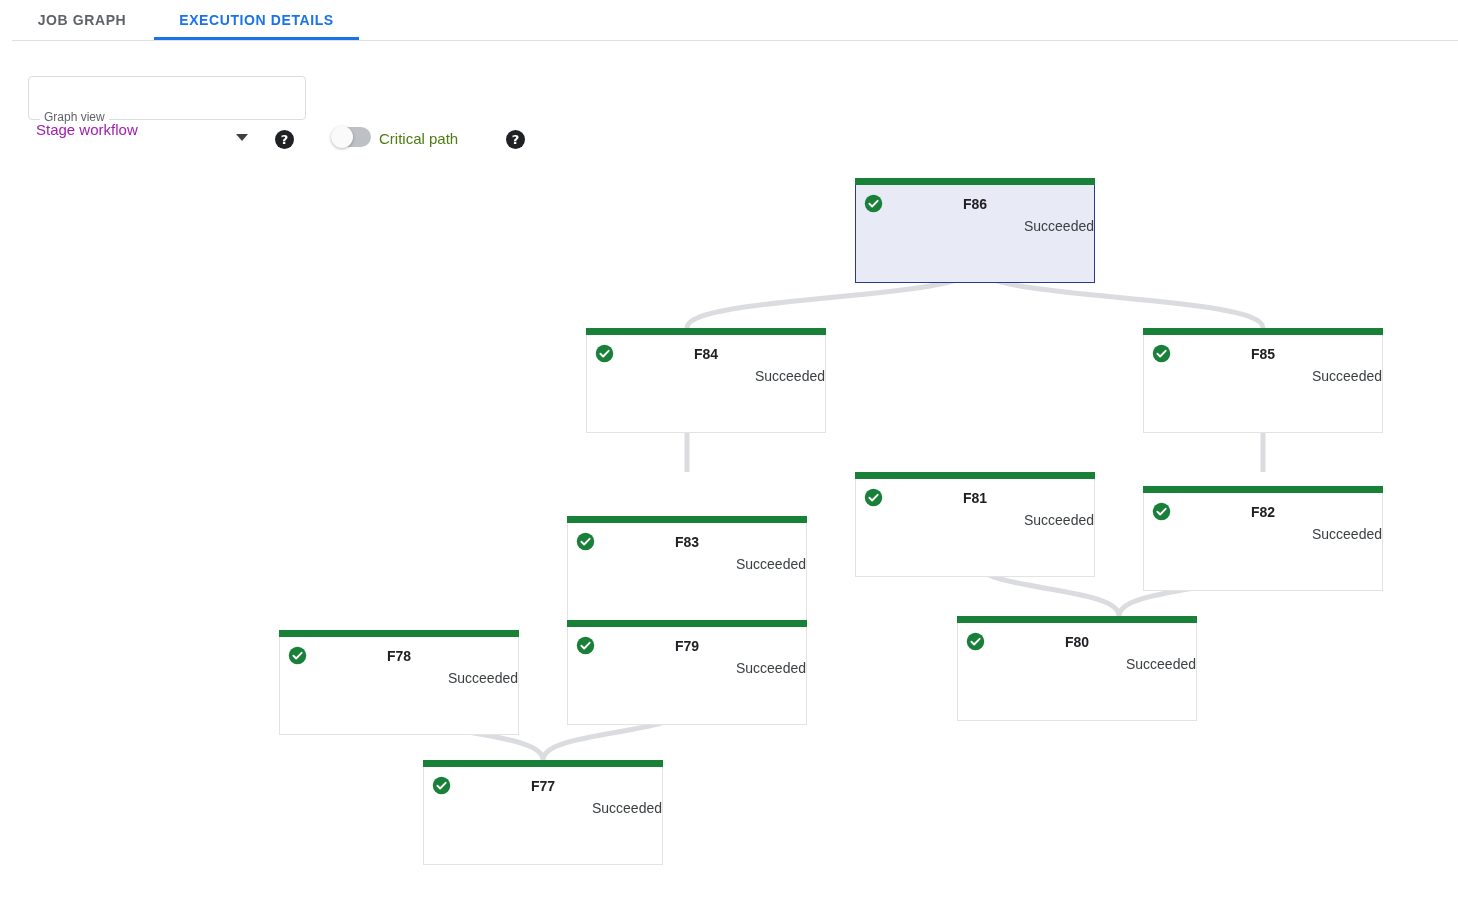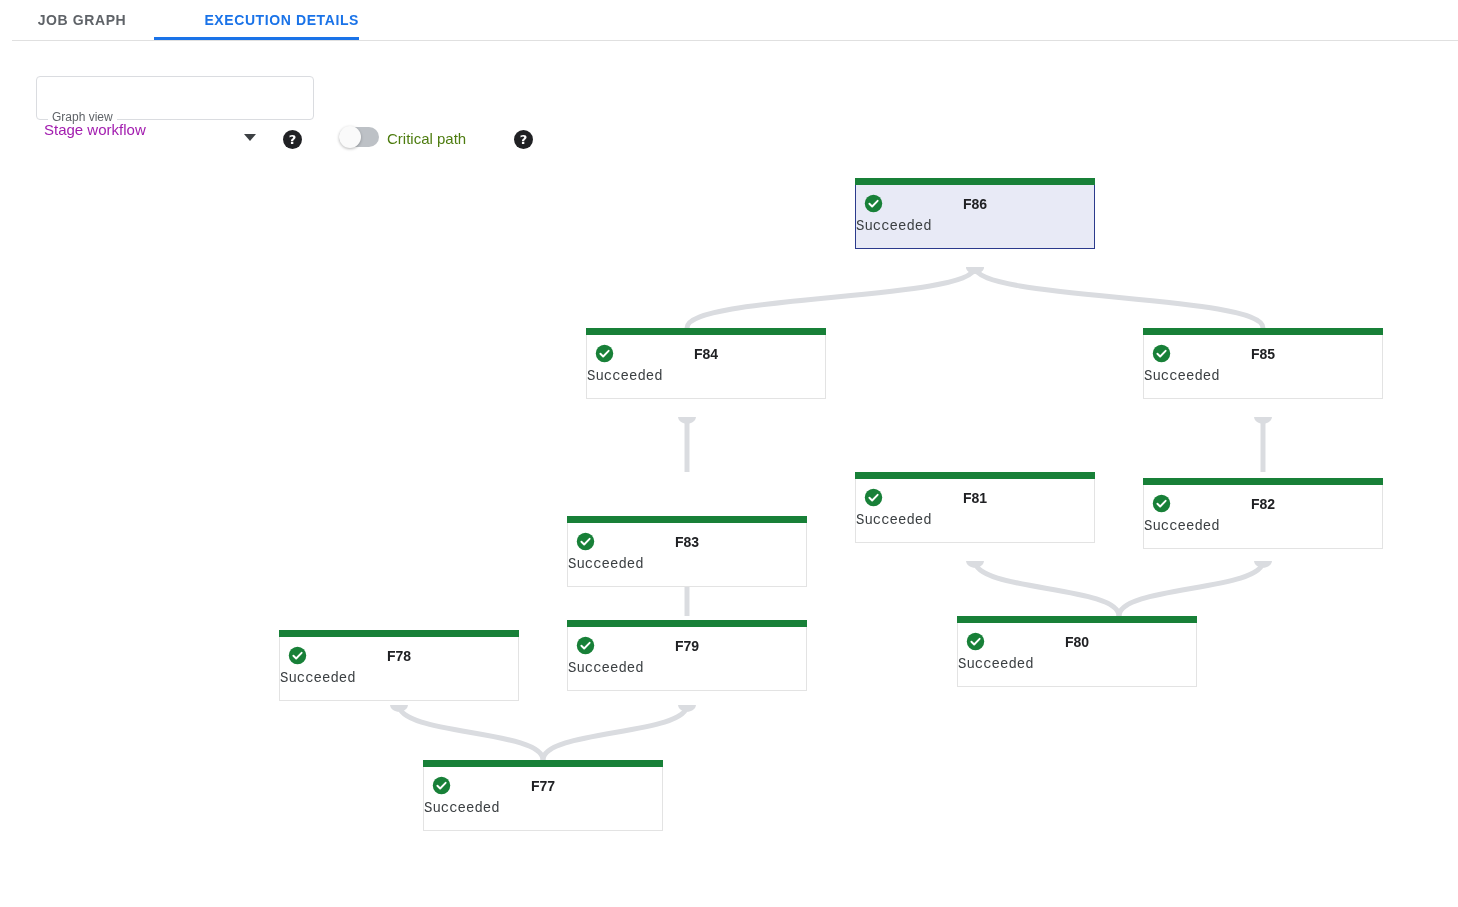--- a/index.html
+++ b/index.html
@@ -113,7 +113,7 @@
 
 <div id="tabbar">
     <div class="tab" style="left: 0px; width: 140px;"><span>JOB GRAPH</span></div>
-    <div class="tab active" style="left: 142px; width: 205px; text-align: right;"><span>EXECUTION DETAILS</span><div class="tab-underline"></div></div>
+    <div class="tab active" style="left: 142px; width: 205px;"><span>EXECUTION DETAILS</span><div class="tab-underline"></div></div>
   </div>
 
 <div id="toolbar">

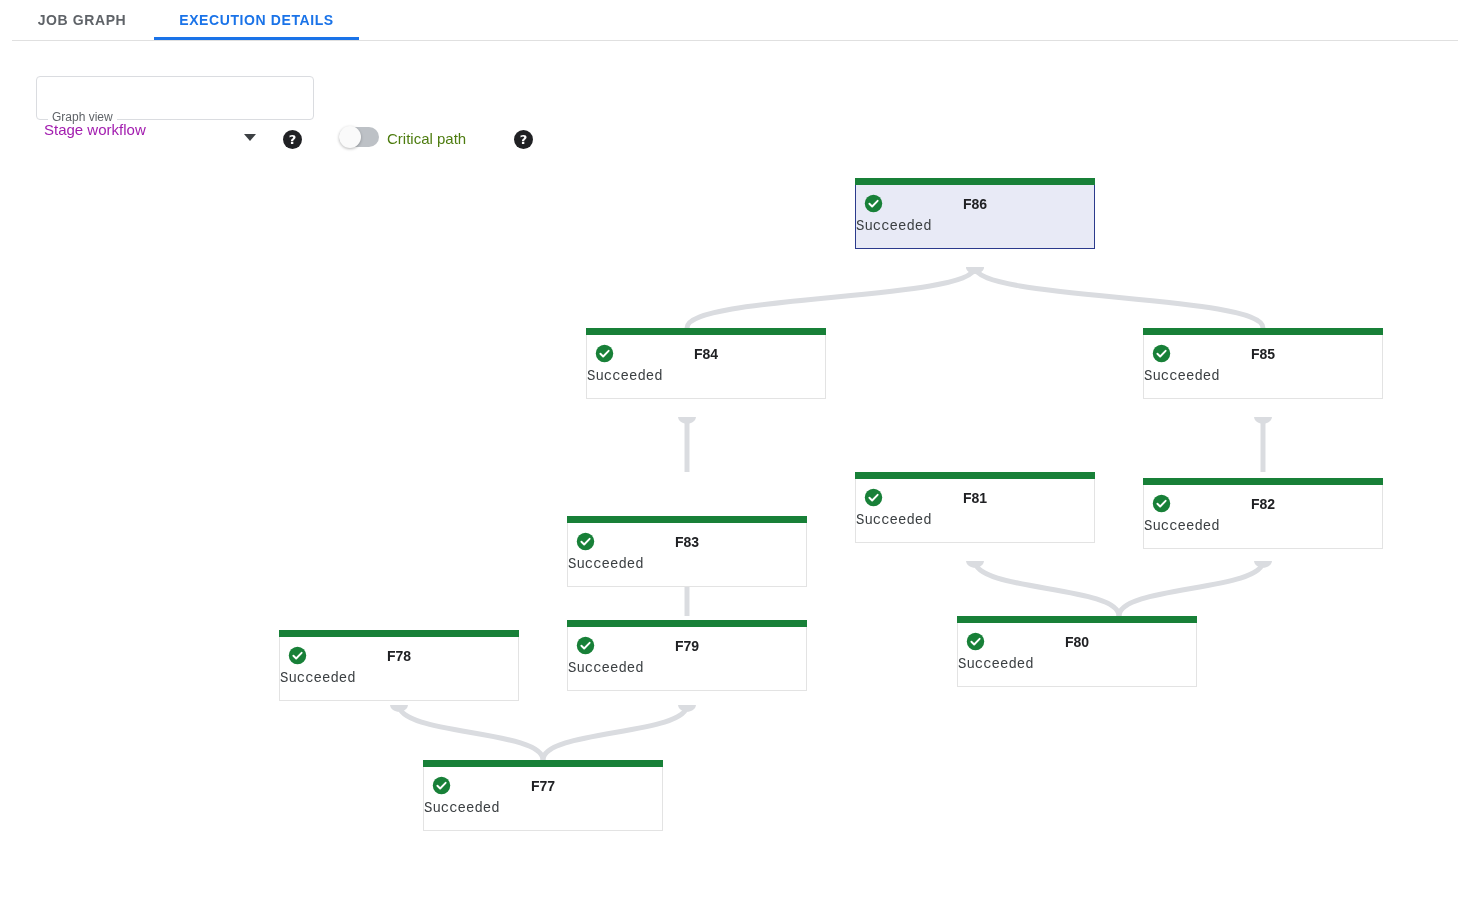--- a/index.html
+++ b/index.html
@@ -32,7 +32,7 @@
   }
 
   
-  #toolbar{position:absolute;left:8px;top:41px;width:1212px;height:100px;}
+  #toolbar{position:absolute;left:0;top:41px;width:1212px;height:100px;}
 
   .select-outline{
     position:absolute;left:28px;top:35px;width:278px;height:44px;

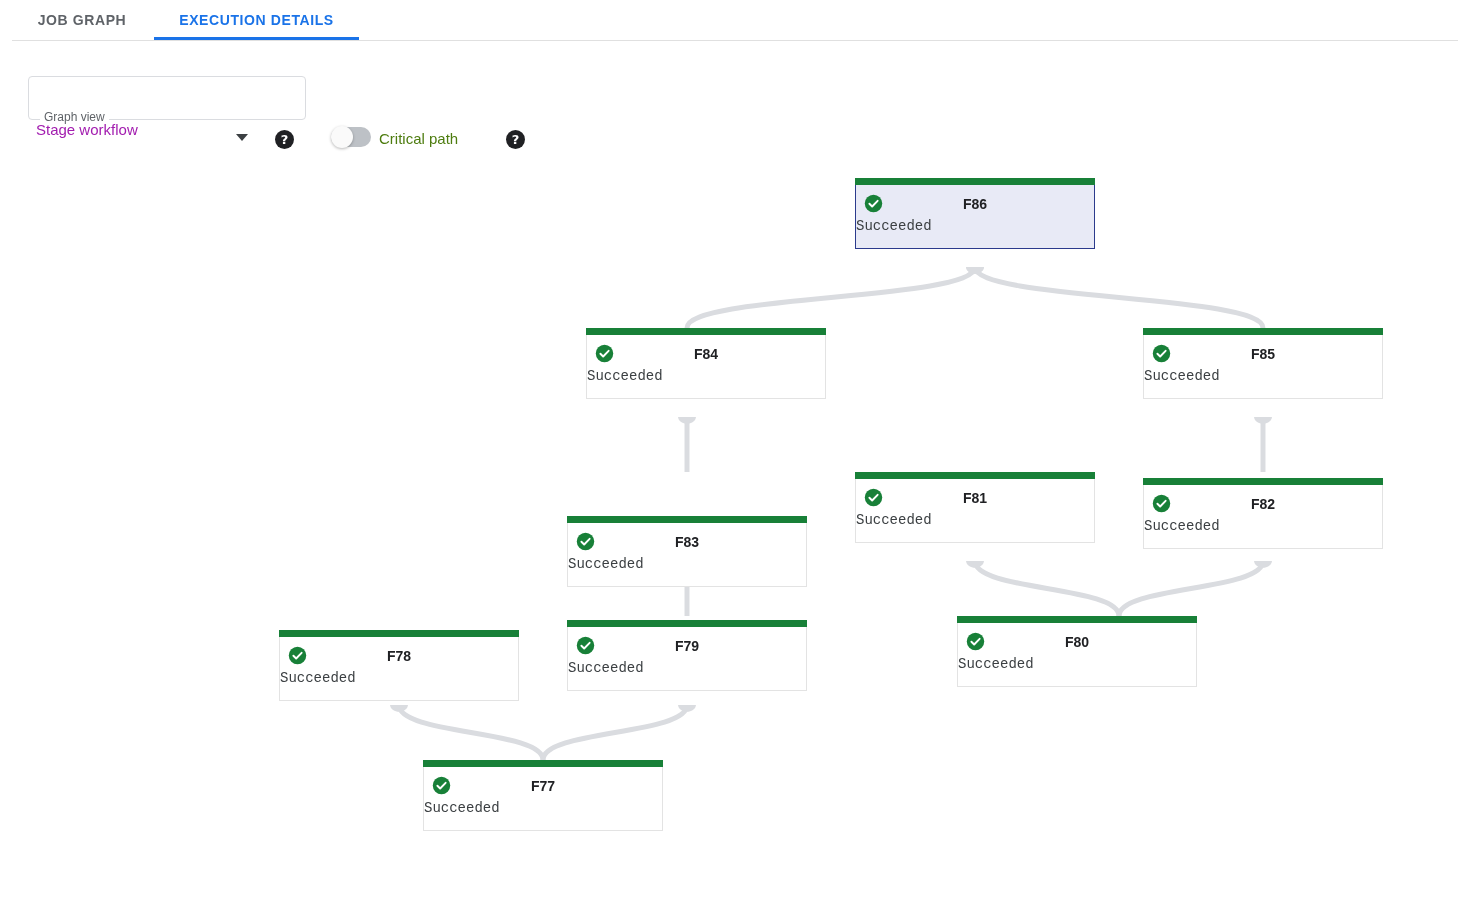--- a/index.html
+++ b/index.html
@@ -80,7 +80,7 @@
   #edges{position:absolute;left:0;top:0;width:1458px;height:766px;}
 
   .node{
-    position:absolute;width:240px;height:64px;
+    position:absolute;width:240px;height:98px;
     background:#ffffff;
     border:1px solid #e3e3e3;
     border-top:none;

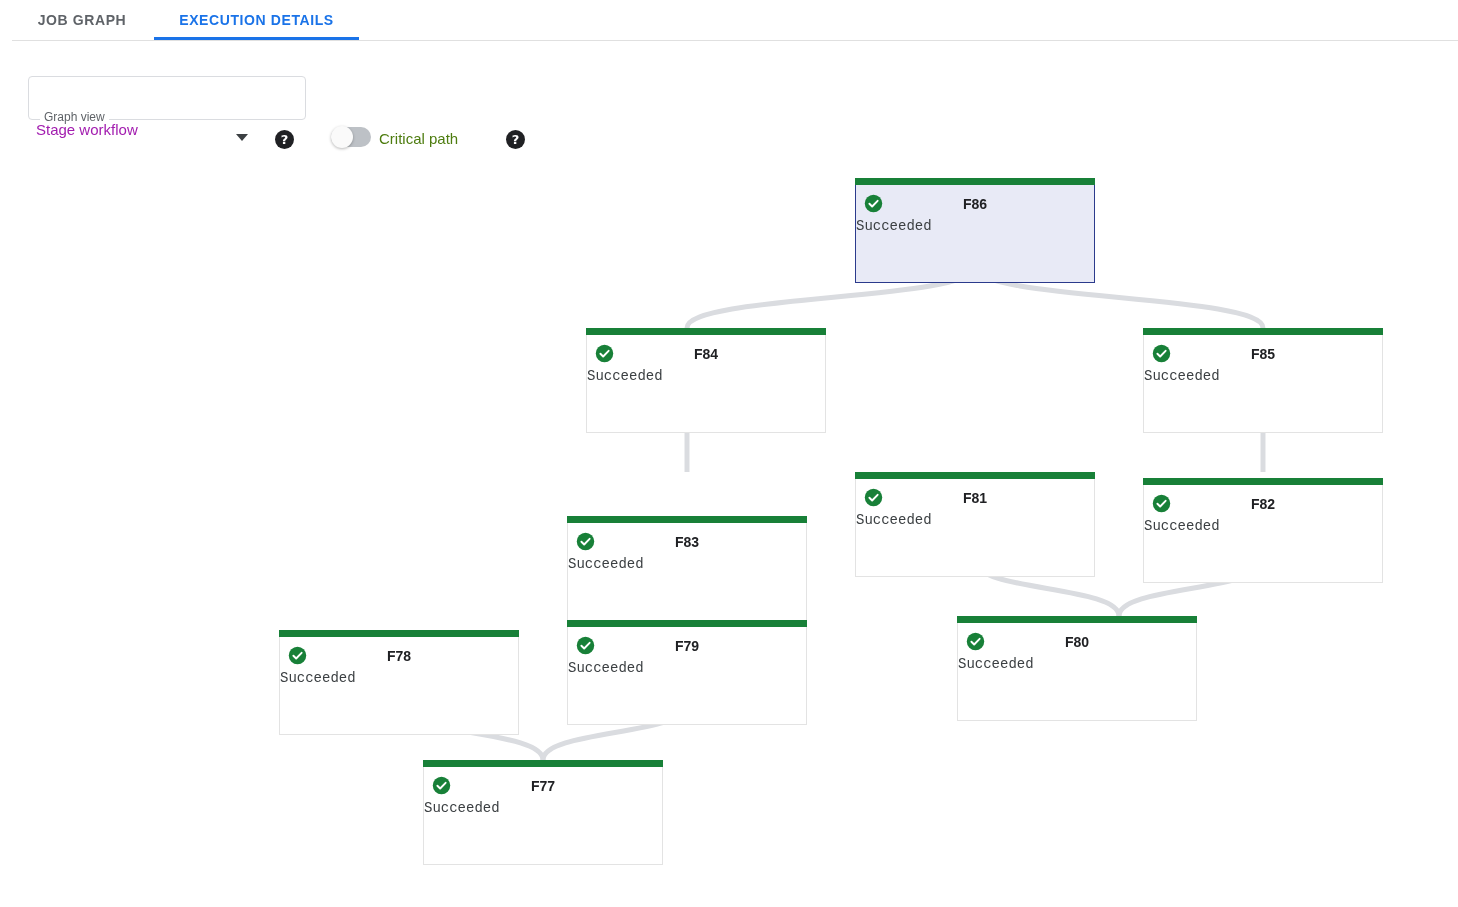--- a/index.html
+++ b/index.html
@@ -105,7 +105,7 @@
   }
   .node .st{
     position:absolute;left:0;right:0;top:33px;
-    text-align:left;font-size:14px;color:#3c4043;font-family:Liberation Mono, monospace;
+    text-align:right;font-size:14px;color:#3c4043;
   }
 </style>
 </head>

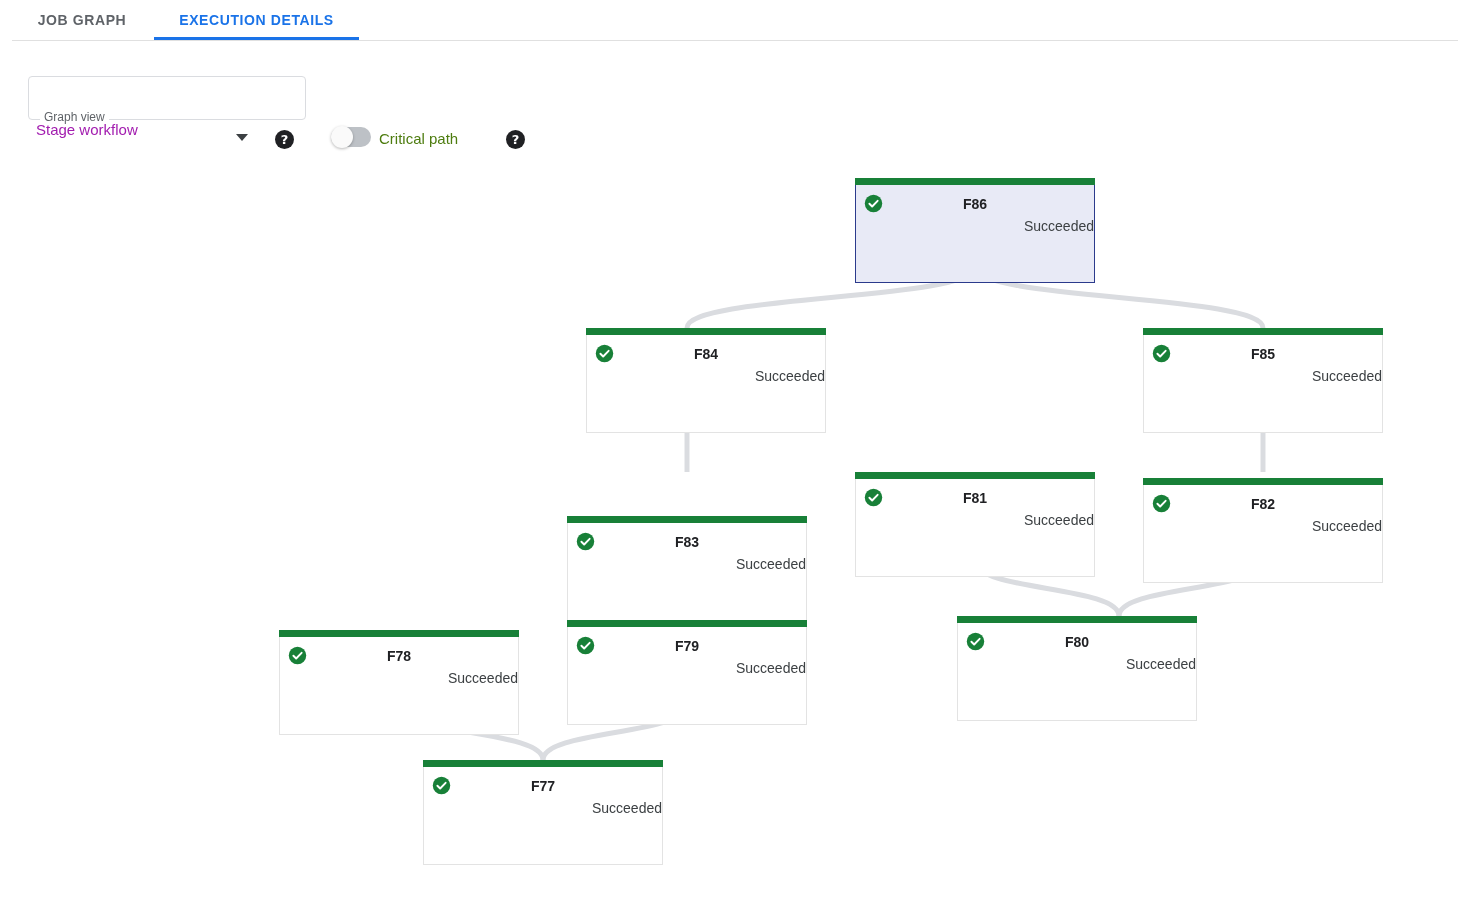--- a/index.html
+++ b/index.html
@@ -199,7 +199,7 @@
       <div class="nm">F81</div>
       <div class="st">Succeeded</div>
     </div>
-    <div class="node" style="left: 1143px; top: 344px;">
+    <div class="node" style="left: 1143px; top: 352px;">
       <div class="topbar"></div>
       <div class="check"><svg width="19" height="19" viewBox="0 0 24 24">
           <circle cx="12" cy="12" r="11" fill="#188038"></circle>

